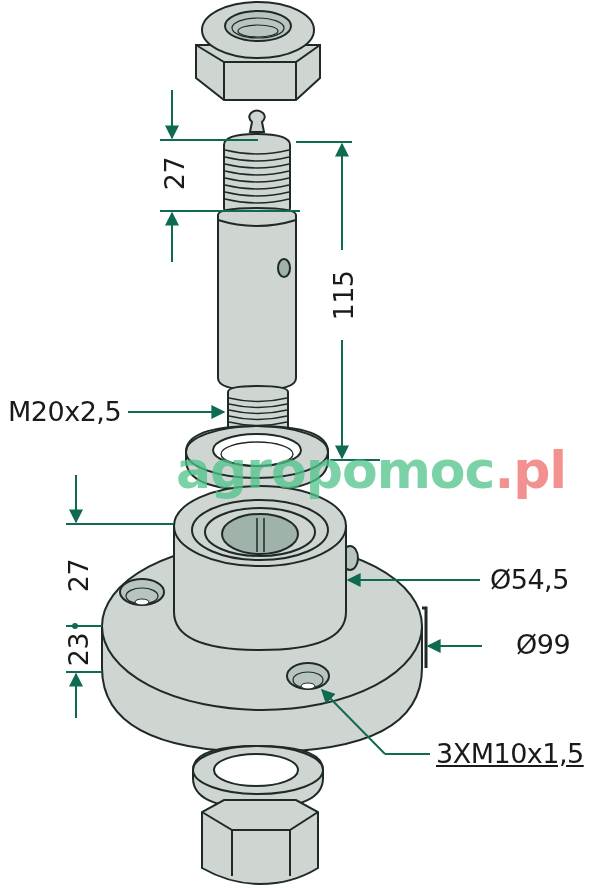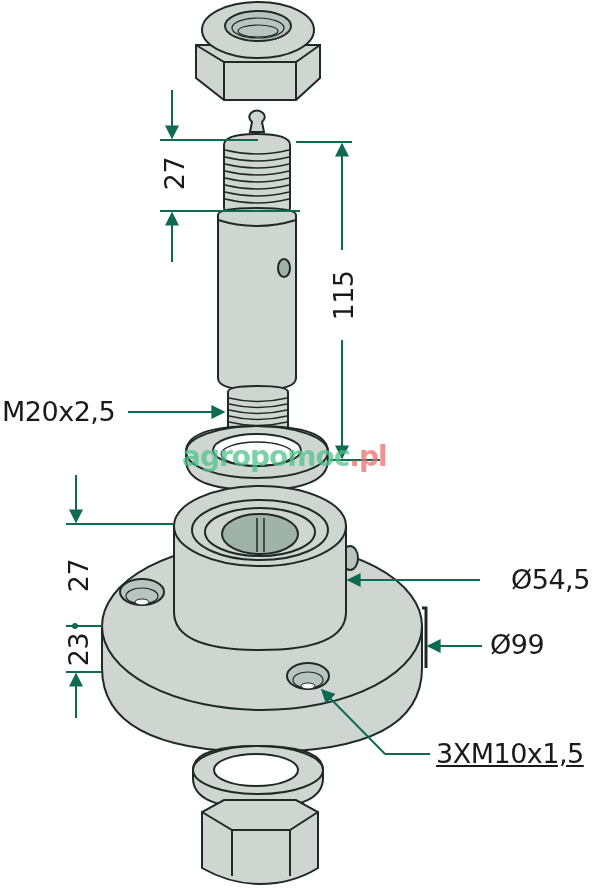--- a/index.html
+++ b/index.html
@@ -147,7 +147,7 @@
 
 <div class="lbl rot" style="left:158px; top:160px;">27</div>
 <div class="lbl rot" style="left:318px; top:282px;">115</div>
-<div class="lbl" style="left:2px; top:398px;">M20x2,5</div>
+<div class="lbl" style="left:8px; top:398px;">M20x2,5</div>
 <div class="lbl rot" style="left:62px; top:562px;">27</div>
 <div class="lbl rot" style="left:62px; top:636px;">23</div>
 <div class="lbl" style="left:490px; top:566px;margin-left:21px;">Ø54,5</div>

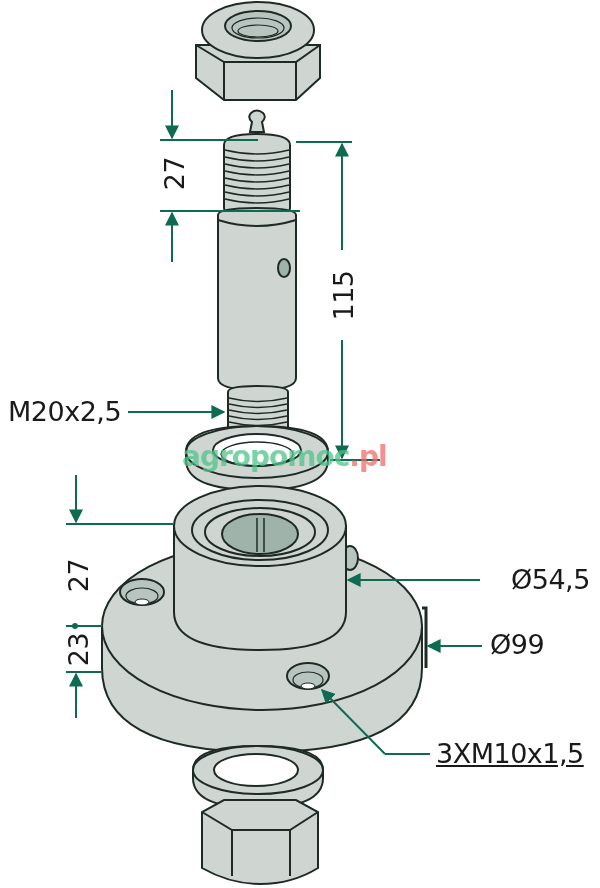--- a/index.html
+++ b/index.html
@@ -7,7 +7,7 @@
   #stage { position:absolute; left:0; top:0; width:600px; height:888px; }
   .lbl { position:absolute; font-family:"DejaVu Sans", "Liberation Sans", sans-serif; color:#1a1a1a; font-size:27px; line-height:1; white-space:nowrap; letter-spacing:-0.5px; }
   .rot { transform-origin:center center; transform:rotate(-90deg); }
-  .wm { position:absolute; left:182px; top:440px; font-family:"DejaVu Sans", "Liberation Sans", sans-serif; font-weight:bold; font-size:28px; letter-spacing:-1px; opacity:0.75; }
+  .wm { position:absolute; left:176px; top:440px; font-family:"DejaVu Sans", "Liberation Sans", sans-serif; font-weight:bold; font-size:52px; letter-spacing:-1px; opacity:0.75; }
   .wm .a { color:#4fc48a; }
   .wm .b { color:#ef6b6b; }
 </style>

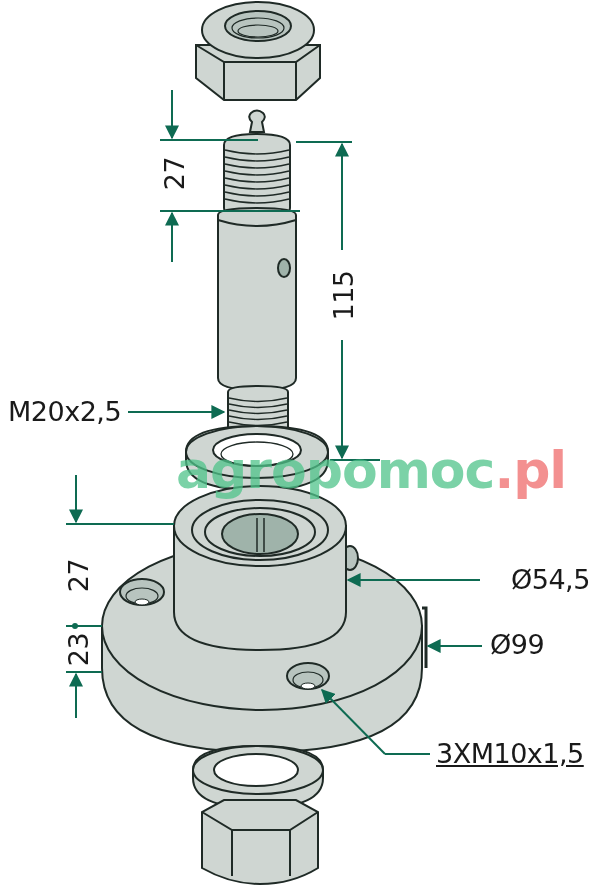--- a/index.html
+++ b/index.html
@@ -150,7 +150,7 @@
 <div class="lbl" style="left:8px; top:398px;">M20x2,5</div>
 <div class="lbl rot" style="left:62px; top:562px;">27</div>
 <div class="lbl rot" style="left:62px; top:636px;">23</div>
-<div class="lbl" style="left:490px; top:566px;margin-left:21px;">Ø54,5</div>
+<div class="lbl" style="left:490px; top:566px;">Ø54,5</div>
 <div class="lbl" style="left:490px; top:631px;">Ø99</div>
 <div class="lbl" style="left:436px; top:740px;text-decoration:underline;">3XM10x1,5</div>
 

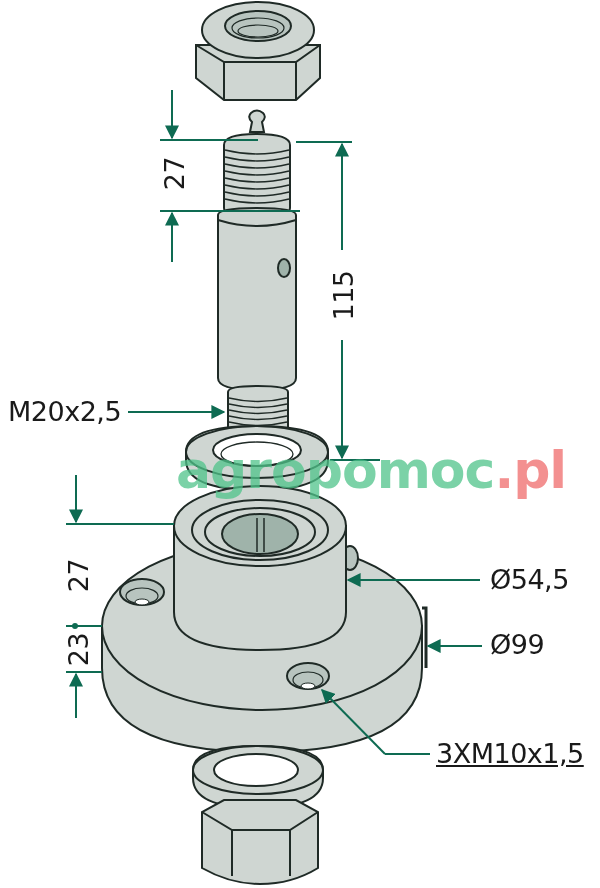--- a/index.html
+++ b/index.html
@@ -151,7 +151,7 @@
 <div class="lbl rot" style="left:62px; top:562px;">27</div>
 <div class="lbl rot" style="left:62px; top:636px;">23</div>
 <div class="lbl" style="left:490px; top:566px;">Ø54,5</div>
-<div class="lbl" style="left:490px; top:631px;">Ø99</div>
+<div class="lbl" style="left:516px; top:631px;">Ø99</div>
 <div class="lbl" style="left:436px; top:740px;text-decoration:underline;">3XM10x1,5</div>
 
 </body></html>

